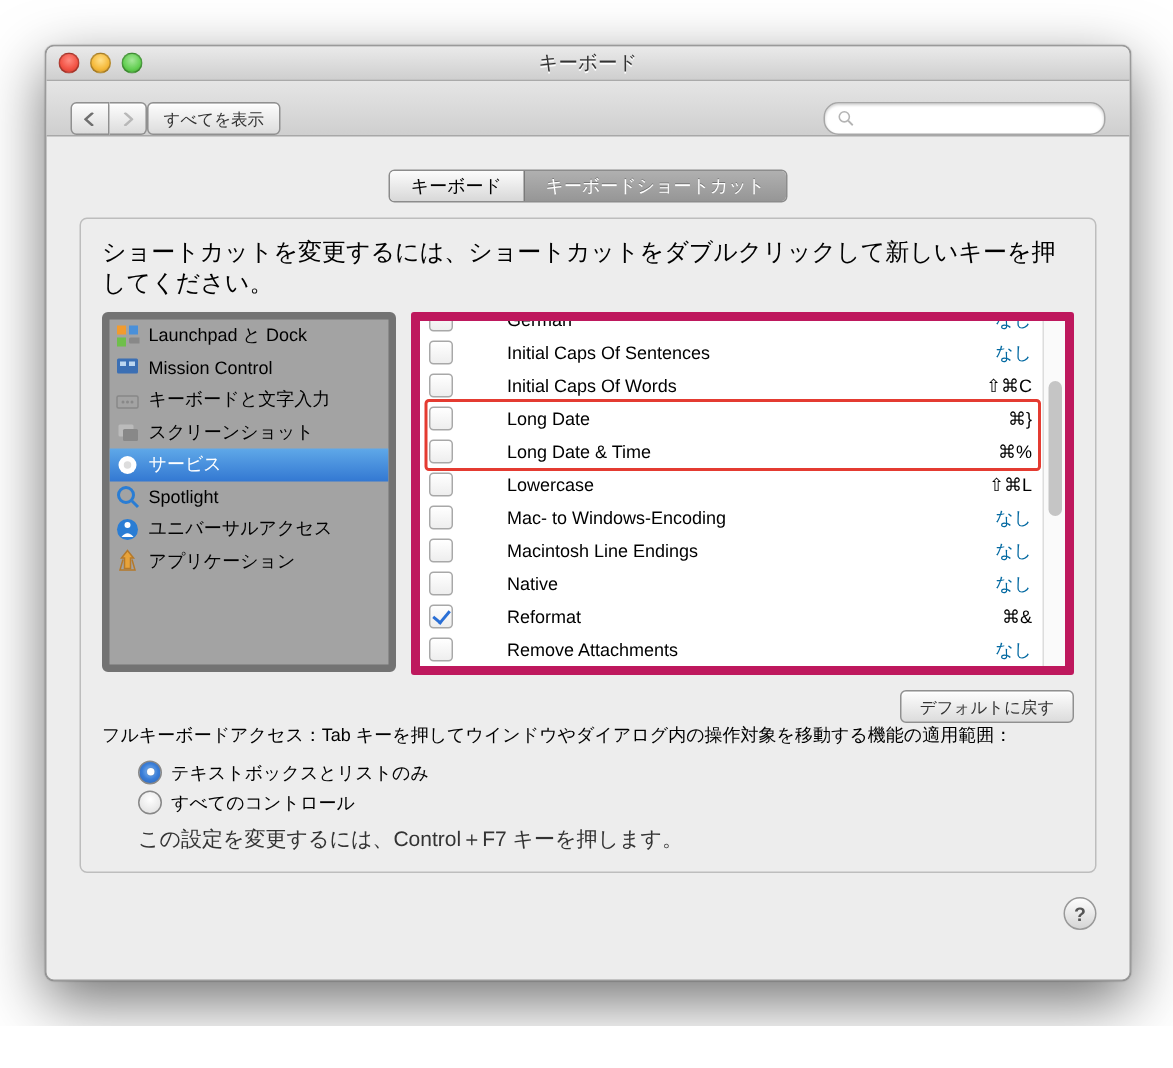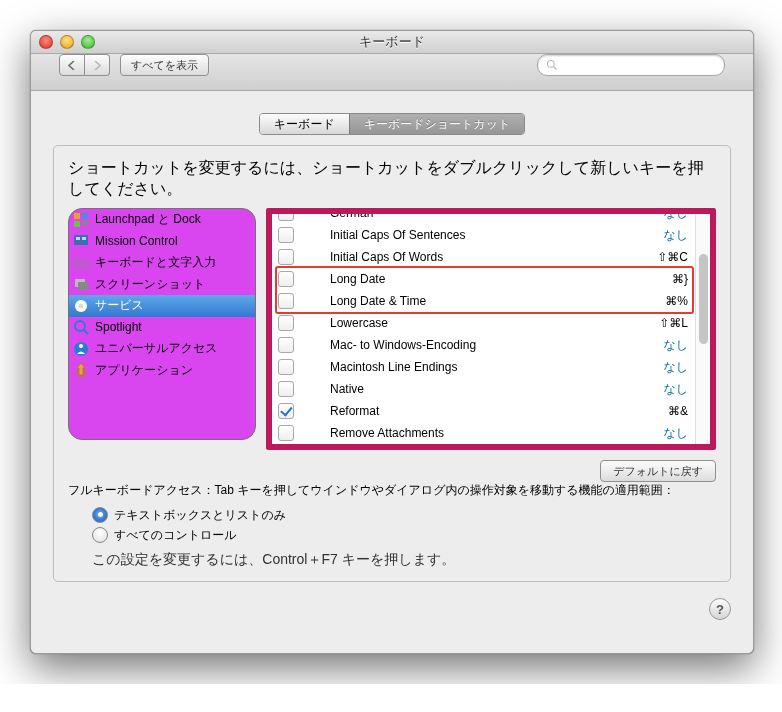--- a/index.html
+++ b/index.html
@@ -12,7 +12,7 @@
 .tl.yel{background:radial-gradient(circle at 50% 35%,#ffe08a,#f5b93a 60%,#c6912a)}
 .tl.grn{background:radial-gradient(circle at 50% 35%,#a6e79a,#63cf52 60%,#3ea02f)}
 .title{position:absolute;left:0;right:0;text-align:center;font-size:13px;color:#333;text-shadow:0 1px 0 #fff}
-.toolbar{height:36px;background:linear-gradient(#e5e5e5,#cfcfcf);border-bottom:1px solid #a8a8a8;display:flex;align-items:flex-start;padding:0 28px;gap:10px}
+.toolbar{height:36px;background:linear-gradient(#e5e5e5,#cfcfcf);border-bottom:1px solid #a8a8a8;display:flex;align-items:flex-end;padding:0 16px;}
 .navbtns{display:flex}
 .aquabtn{height:20px;background:linear-gradient(#fdfdfd,#dcdcdc);border:1px solid #909090;border-radius:4px;display:flex;align-items:center;justify-content:center;font-size:11px;padding:0 10px;box-shadow:inset 0 1px 0 #fff;color:#333;}
 .navbtns .aquabtn{width:24px;padding:0}

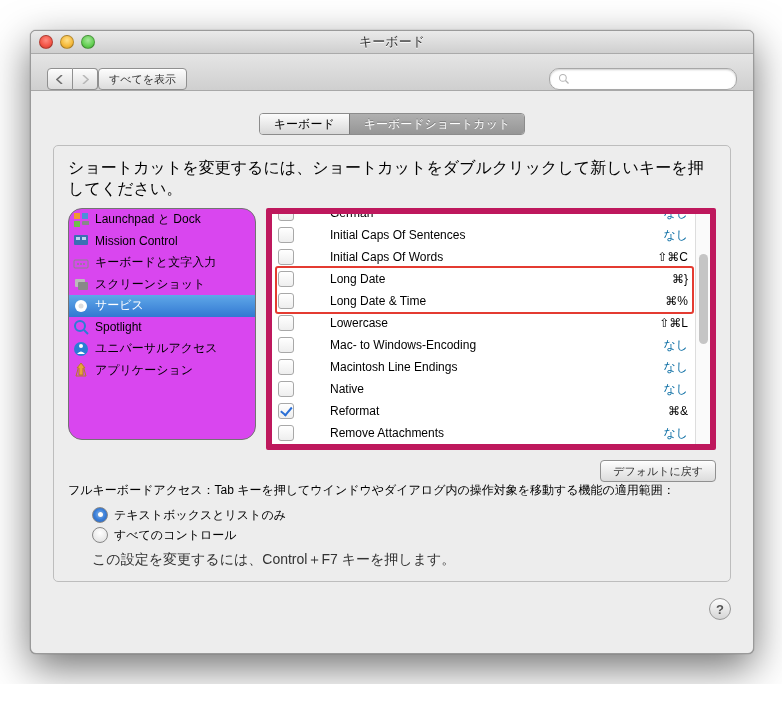--- a/index.html
+++ b/index.html
@@ -28,7 +28,7 @@
 .panel{border:1px solid #bdbdbd;border-radius:5px;background:#ededed;padding:12px 14px 12px 14px}
 .instr{font-size:16px;margin-bottom:8px}
 .cols{display:flex;gap:10px}
-.sidebar{width:186px;height:230px;background:#d946ef;border:1px solid #737373;border-radius:14px;overflow:hidden}
+.sidebar{width:186px;height:230px;background:#a3a3a3;border:5px solid #737373;border-radius:4px;overflow:hidden}
 .srow{display:flex;align-items:center;height:21.5px;padding:0 4px;gap:6px;font-size:12px;}
 .srow.sel{background:linear-gradient(#5fa8e8,#3378d2);color:#fff}
 .srow .ic{width:16px;height:16px;display:flex;align-items:center;justify-content:center}

